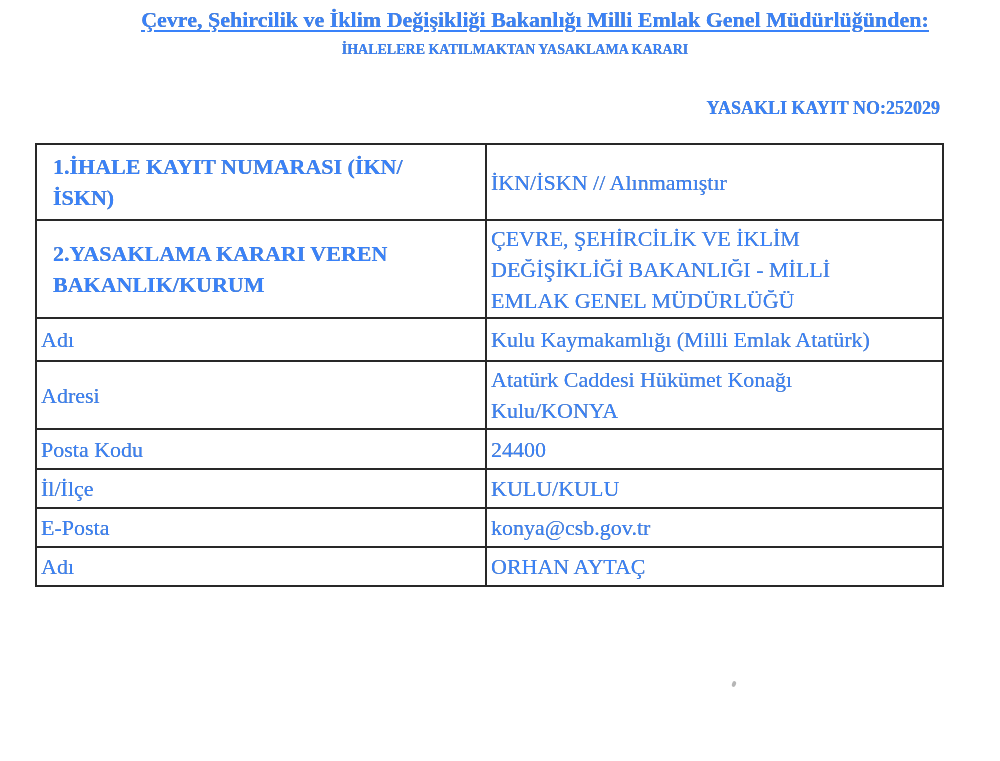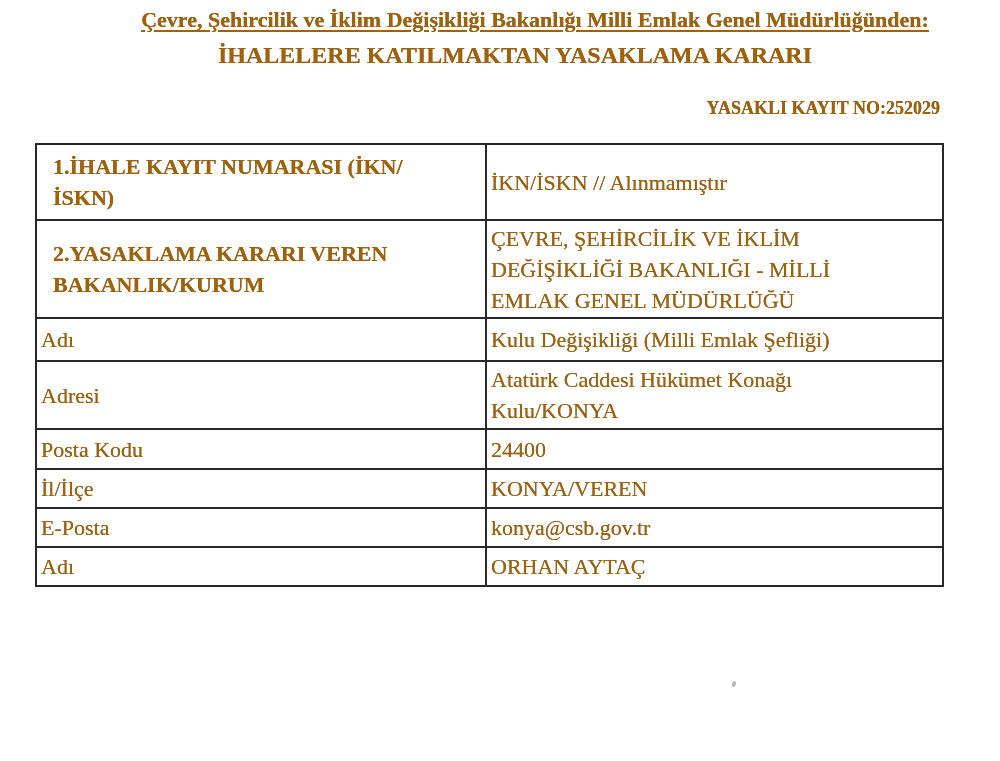--- a/index.html
+++ b/index.html
@@ -14,7 +14,7 @@
     overflow: hidden;
     background: #ffffff;
     font-family: "Liberation Serif", serif;
-    color: #a16207;
+    color: #3b82f6;
   }
   .doc {
     position: absolute;

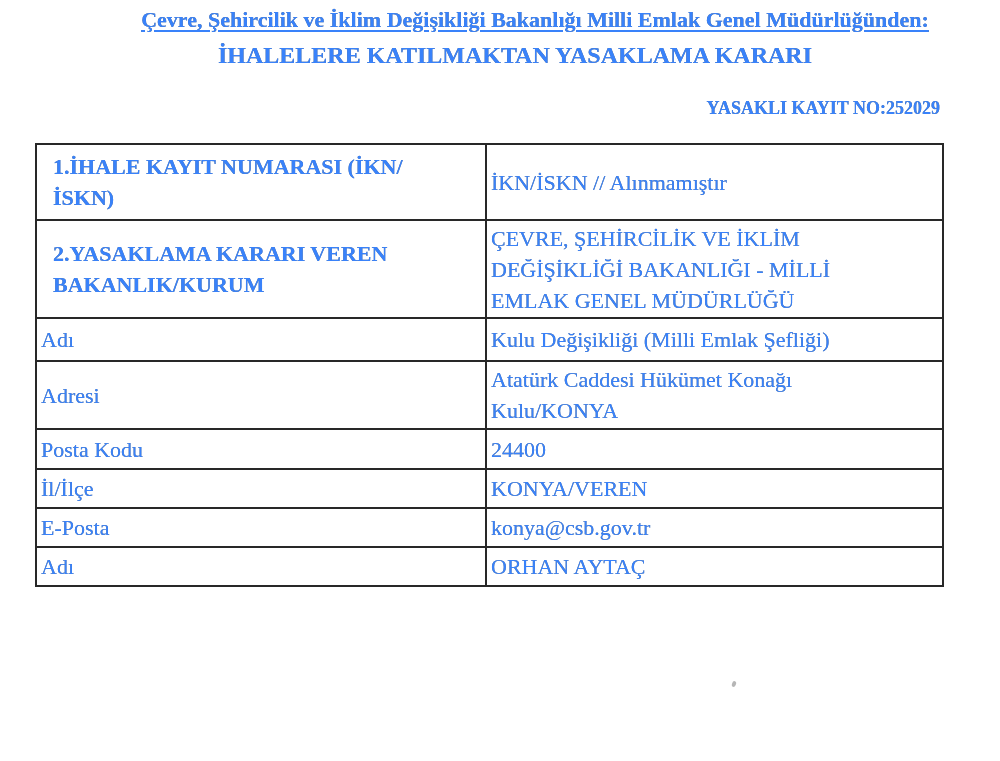--- a/index.html
+++ b/index.html
@@ -43,7 +43,7 @@
     left: 60px;
     width: 910px;
     text-align: center;
-    font-size: 24px;
+    font-size: 14px;
     font-weight: bold;
     white-space: nowrap;
   }

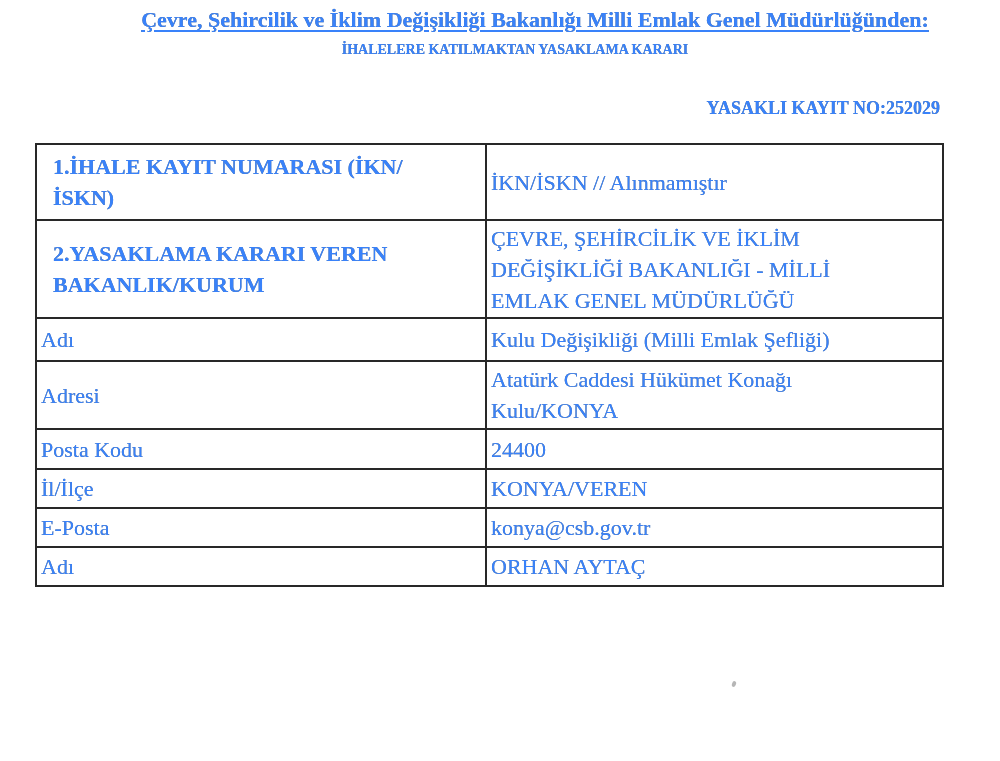--- a/index.html
+++ b/index.html
@@ -133,7 +133,7 @@
         </tr>
         <tr class="r3">
           <td>Adı</td>
-          <td>Kulu Değişikliği (Milli Emlak Şefliği)</td>
+          <td>Kulu Kaymakamlığı (Milli Emlak Atatürk)</td>
         </tr>
         <tr class="r4">
           <td>Adresi</td>

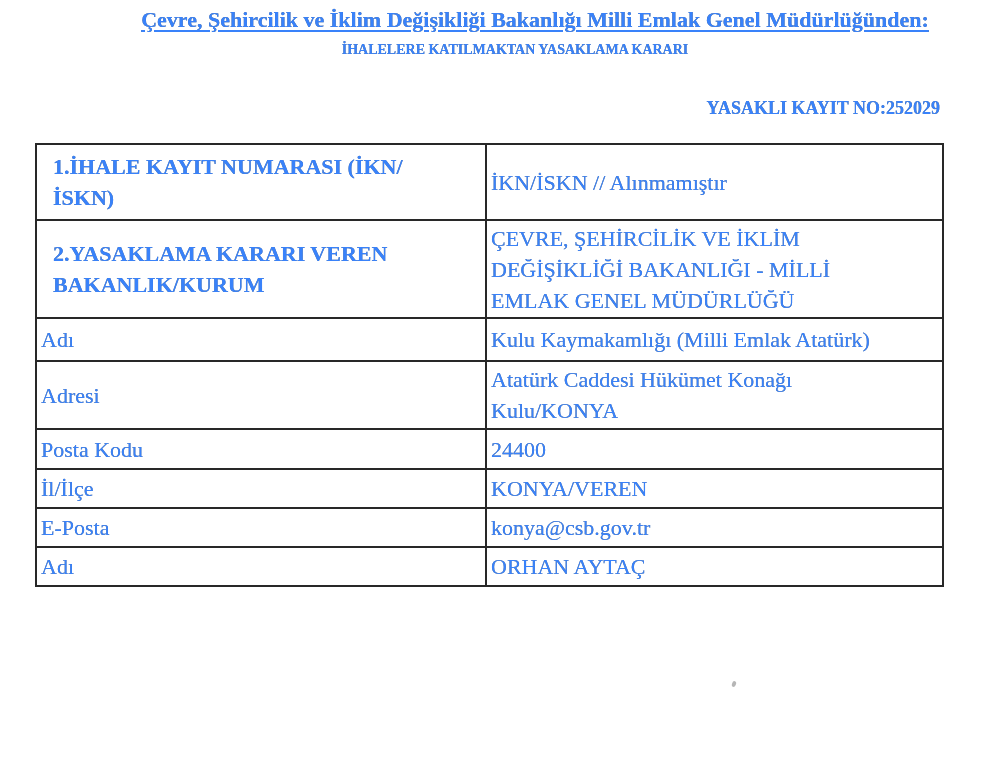--- a/index.html
+++ b/index.html
@@ -146,7 +146,7 @@
         </tr>
         <tr class="r6">
           <td>İl/İlçe</td>
-          <td>KONYA/VEREN</td>
+          <td>KULU/KULU</td>
         </tr>
         <tr class="r8">
           <td>E-Posta</td>

